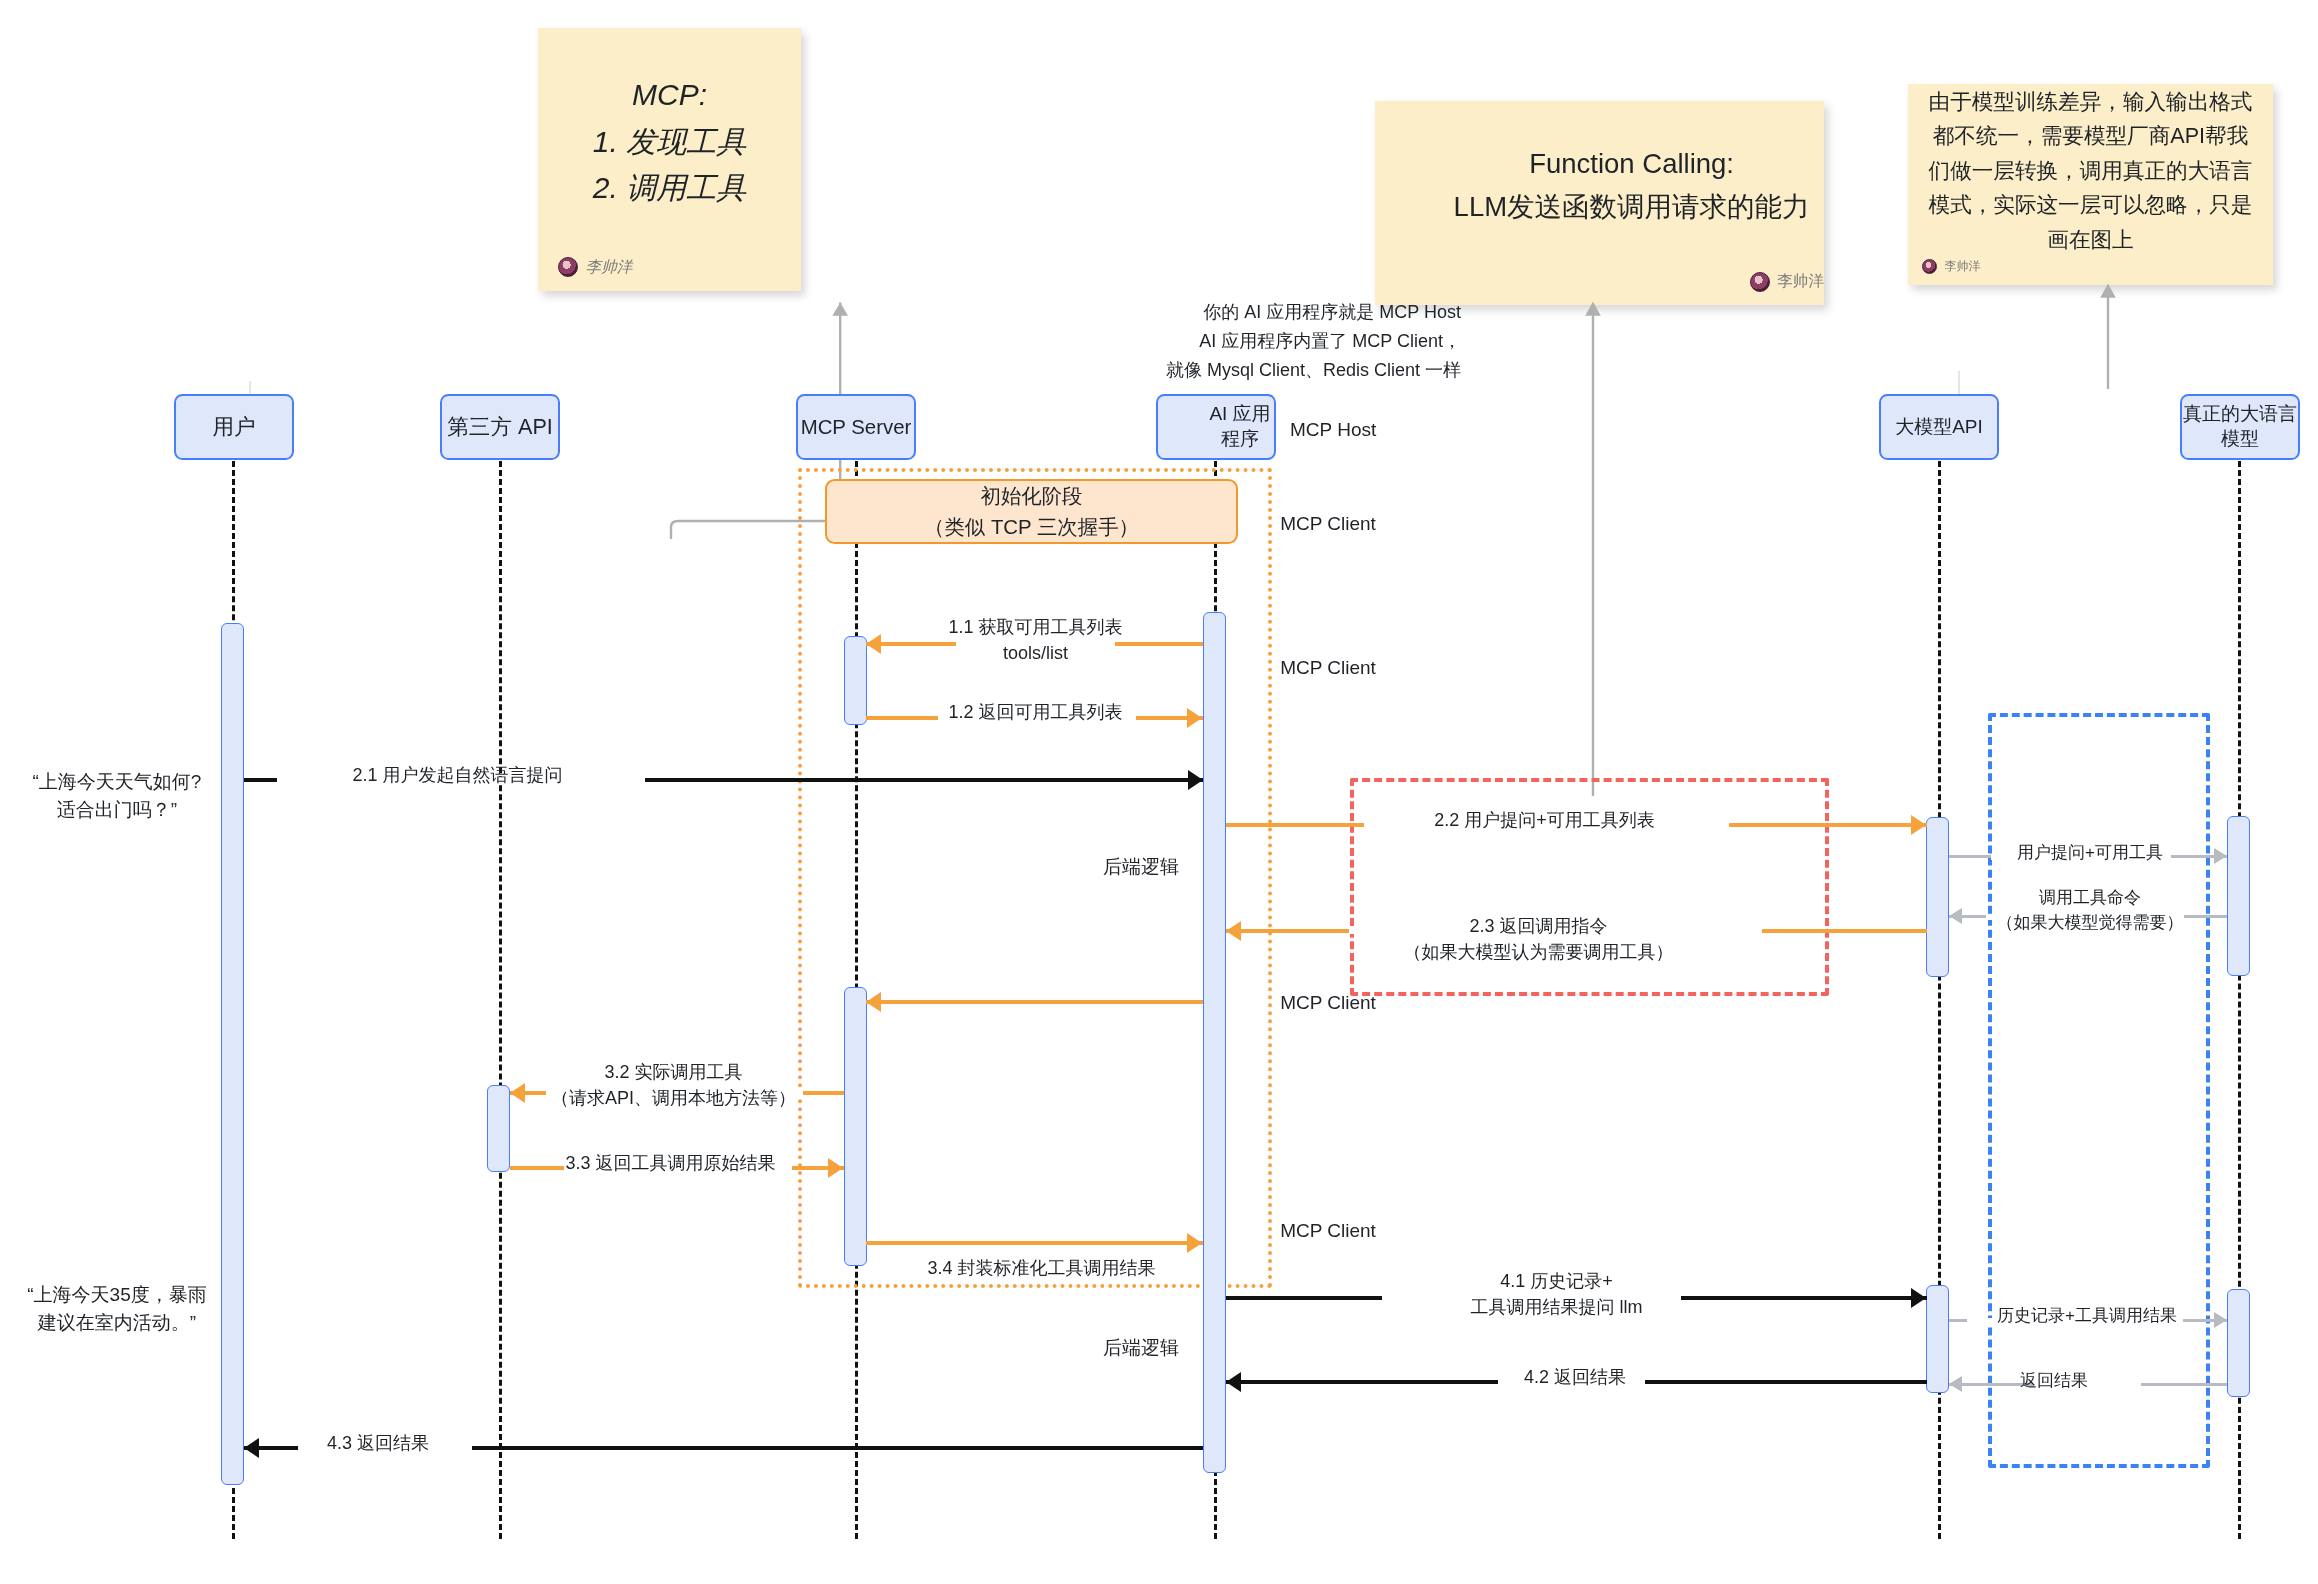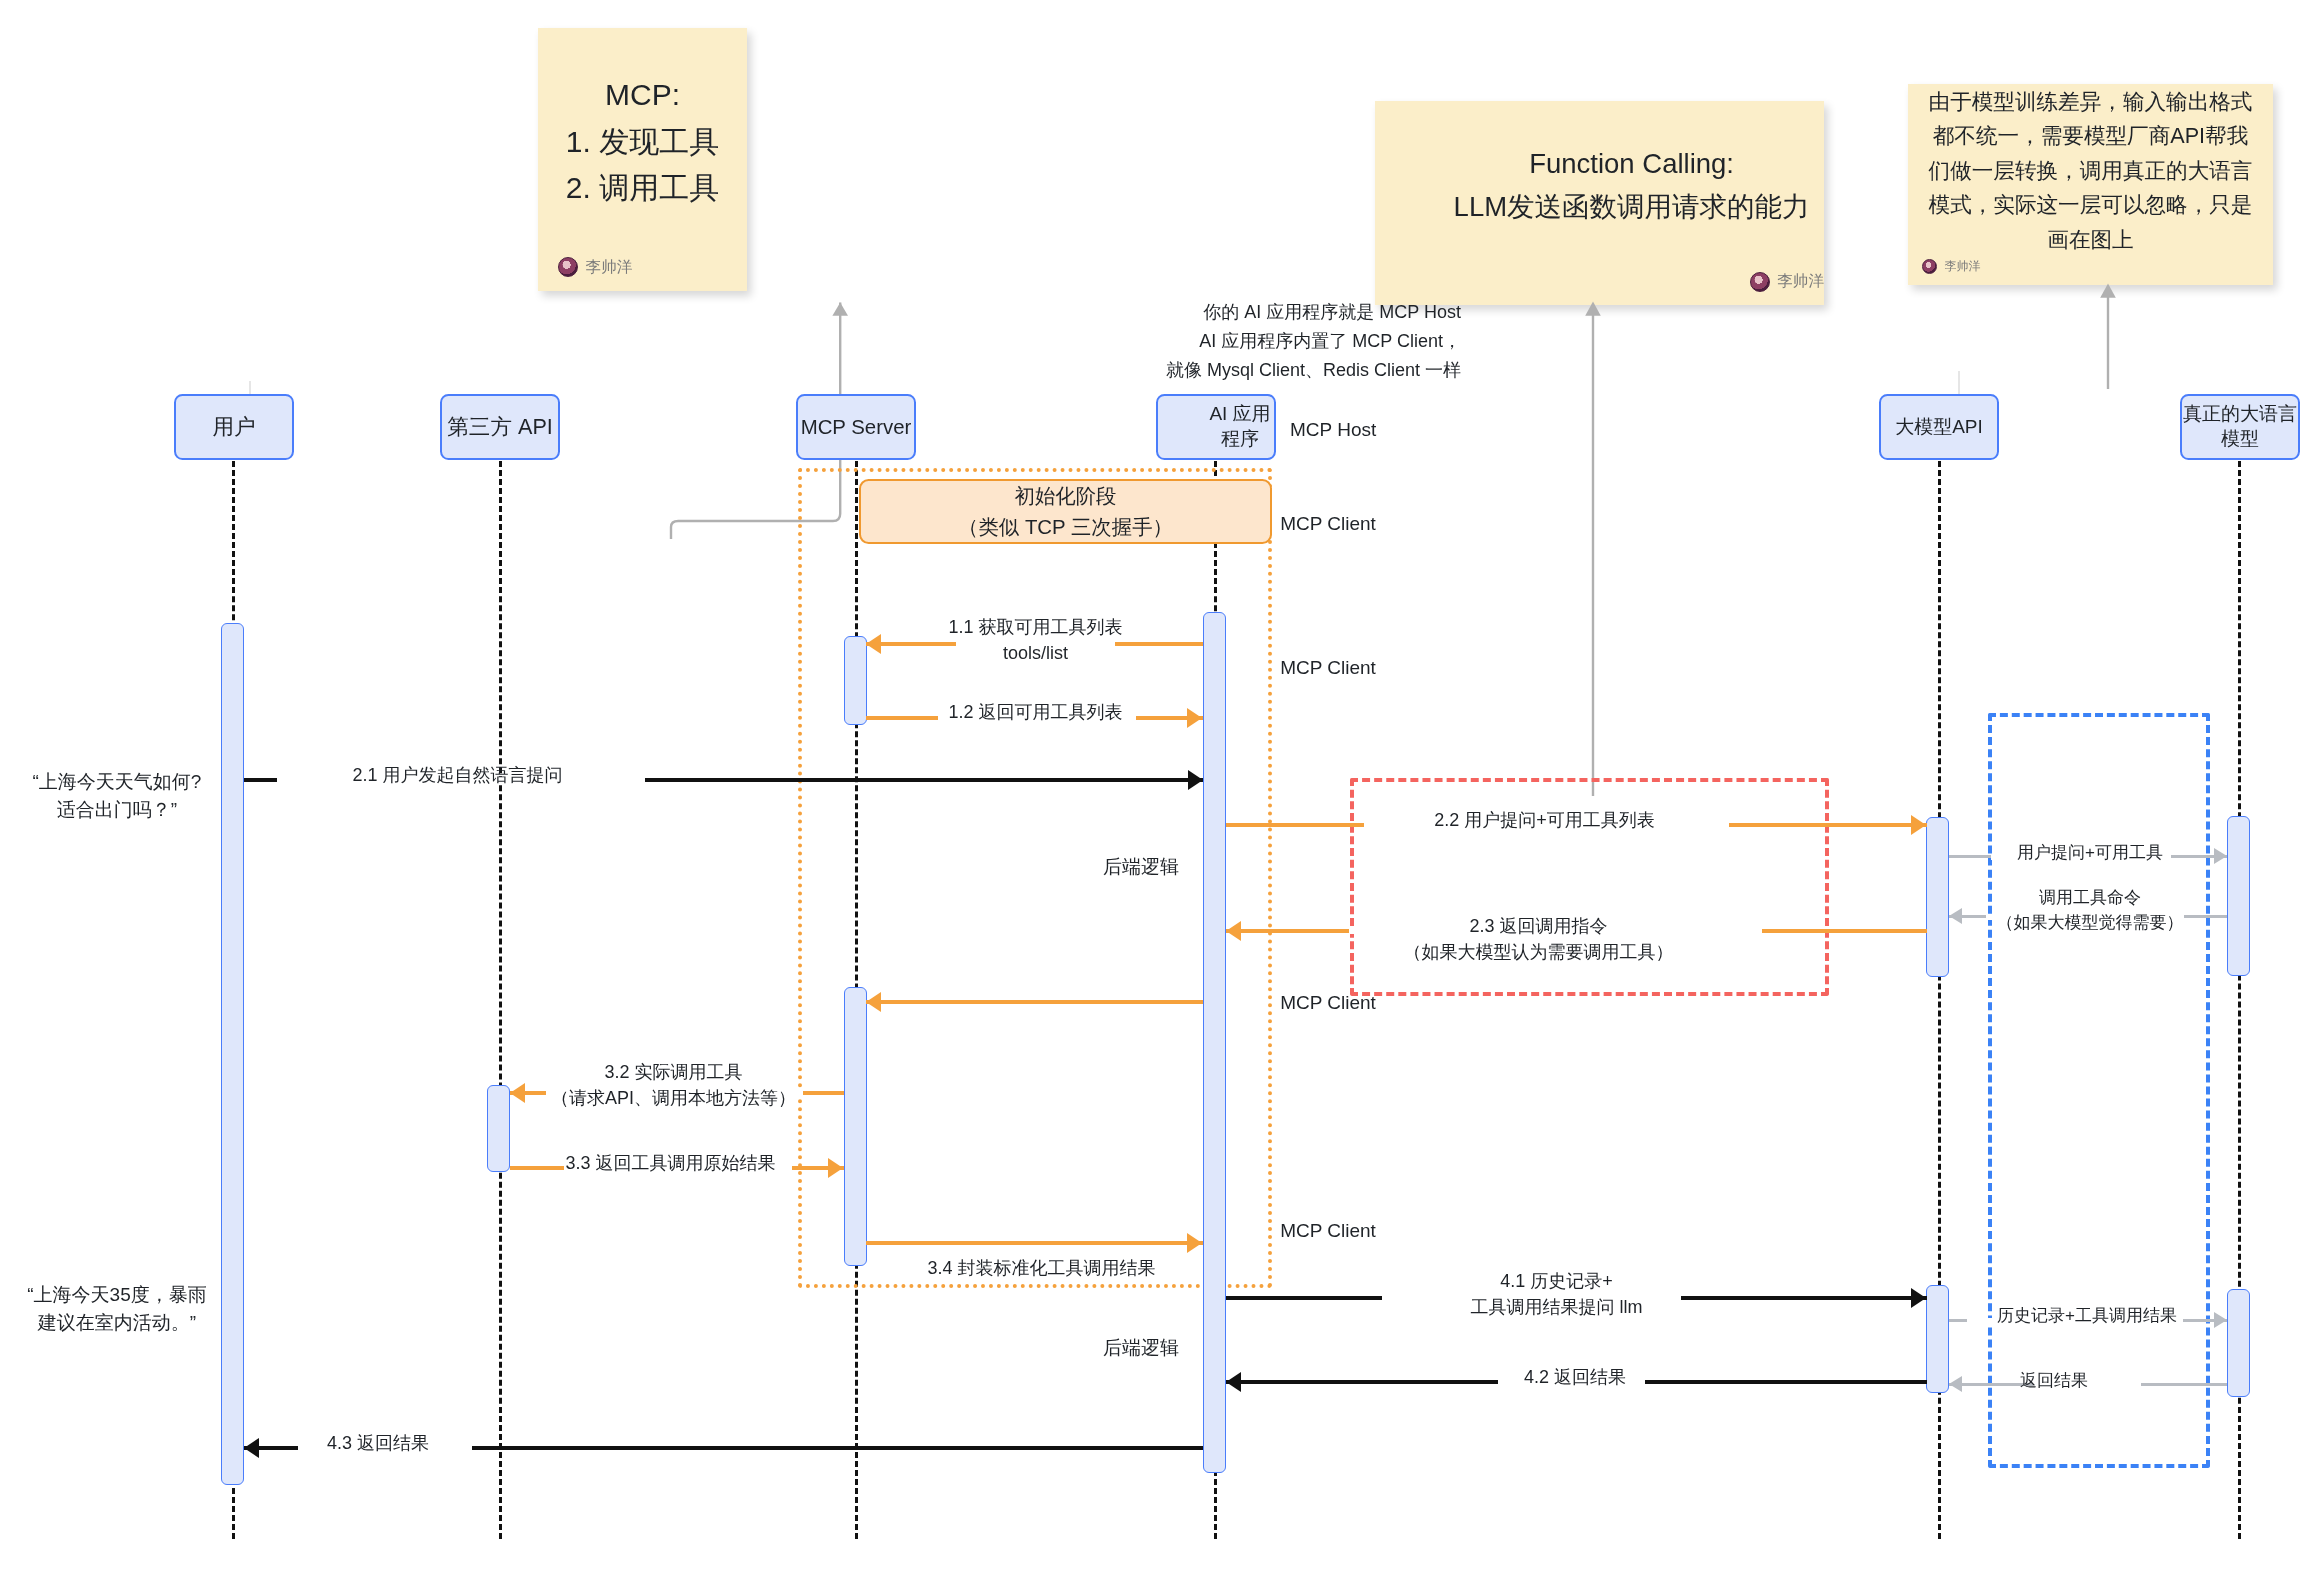--- a/index.html
+++ b/index.html
@@ -122,7 +122,7 @@
   <div class="vsep" style="left:249px;top:381px;height:67px;"></div>
   <div class="vsep" style="left:1958px;top:371px;height:78px;"></div>
 
-  <div class="sticky" style="left:538px;top:27.5px;width:209px;height:263px;">
+  <div class="sticky" style="left:538px;top:27.5px;width:263px;height:263px;font-style:italic;">
     <div class="sticky-body" style="font-size:30px;">MCP:
 1. 发现工具
 2. 调用工具</div>

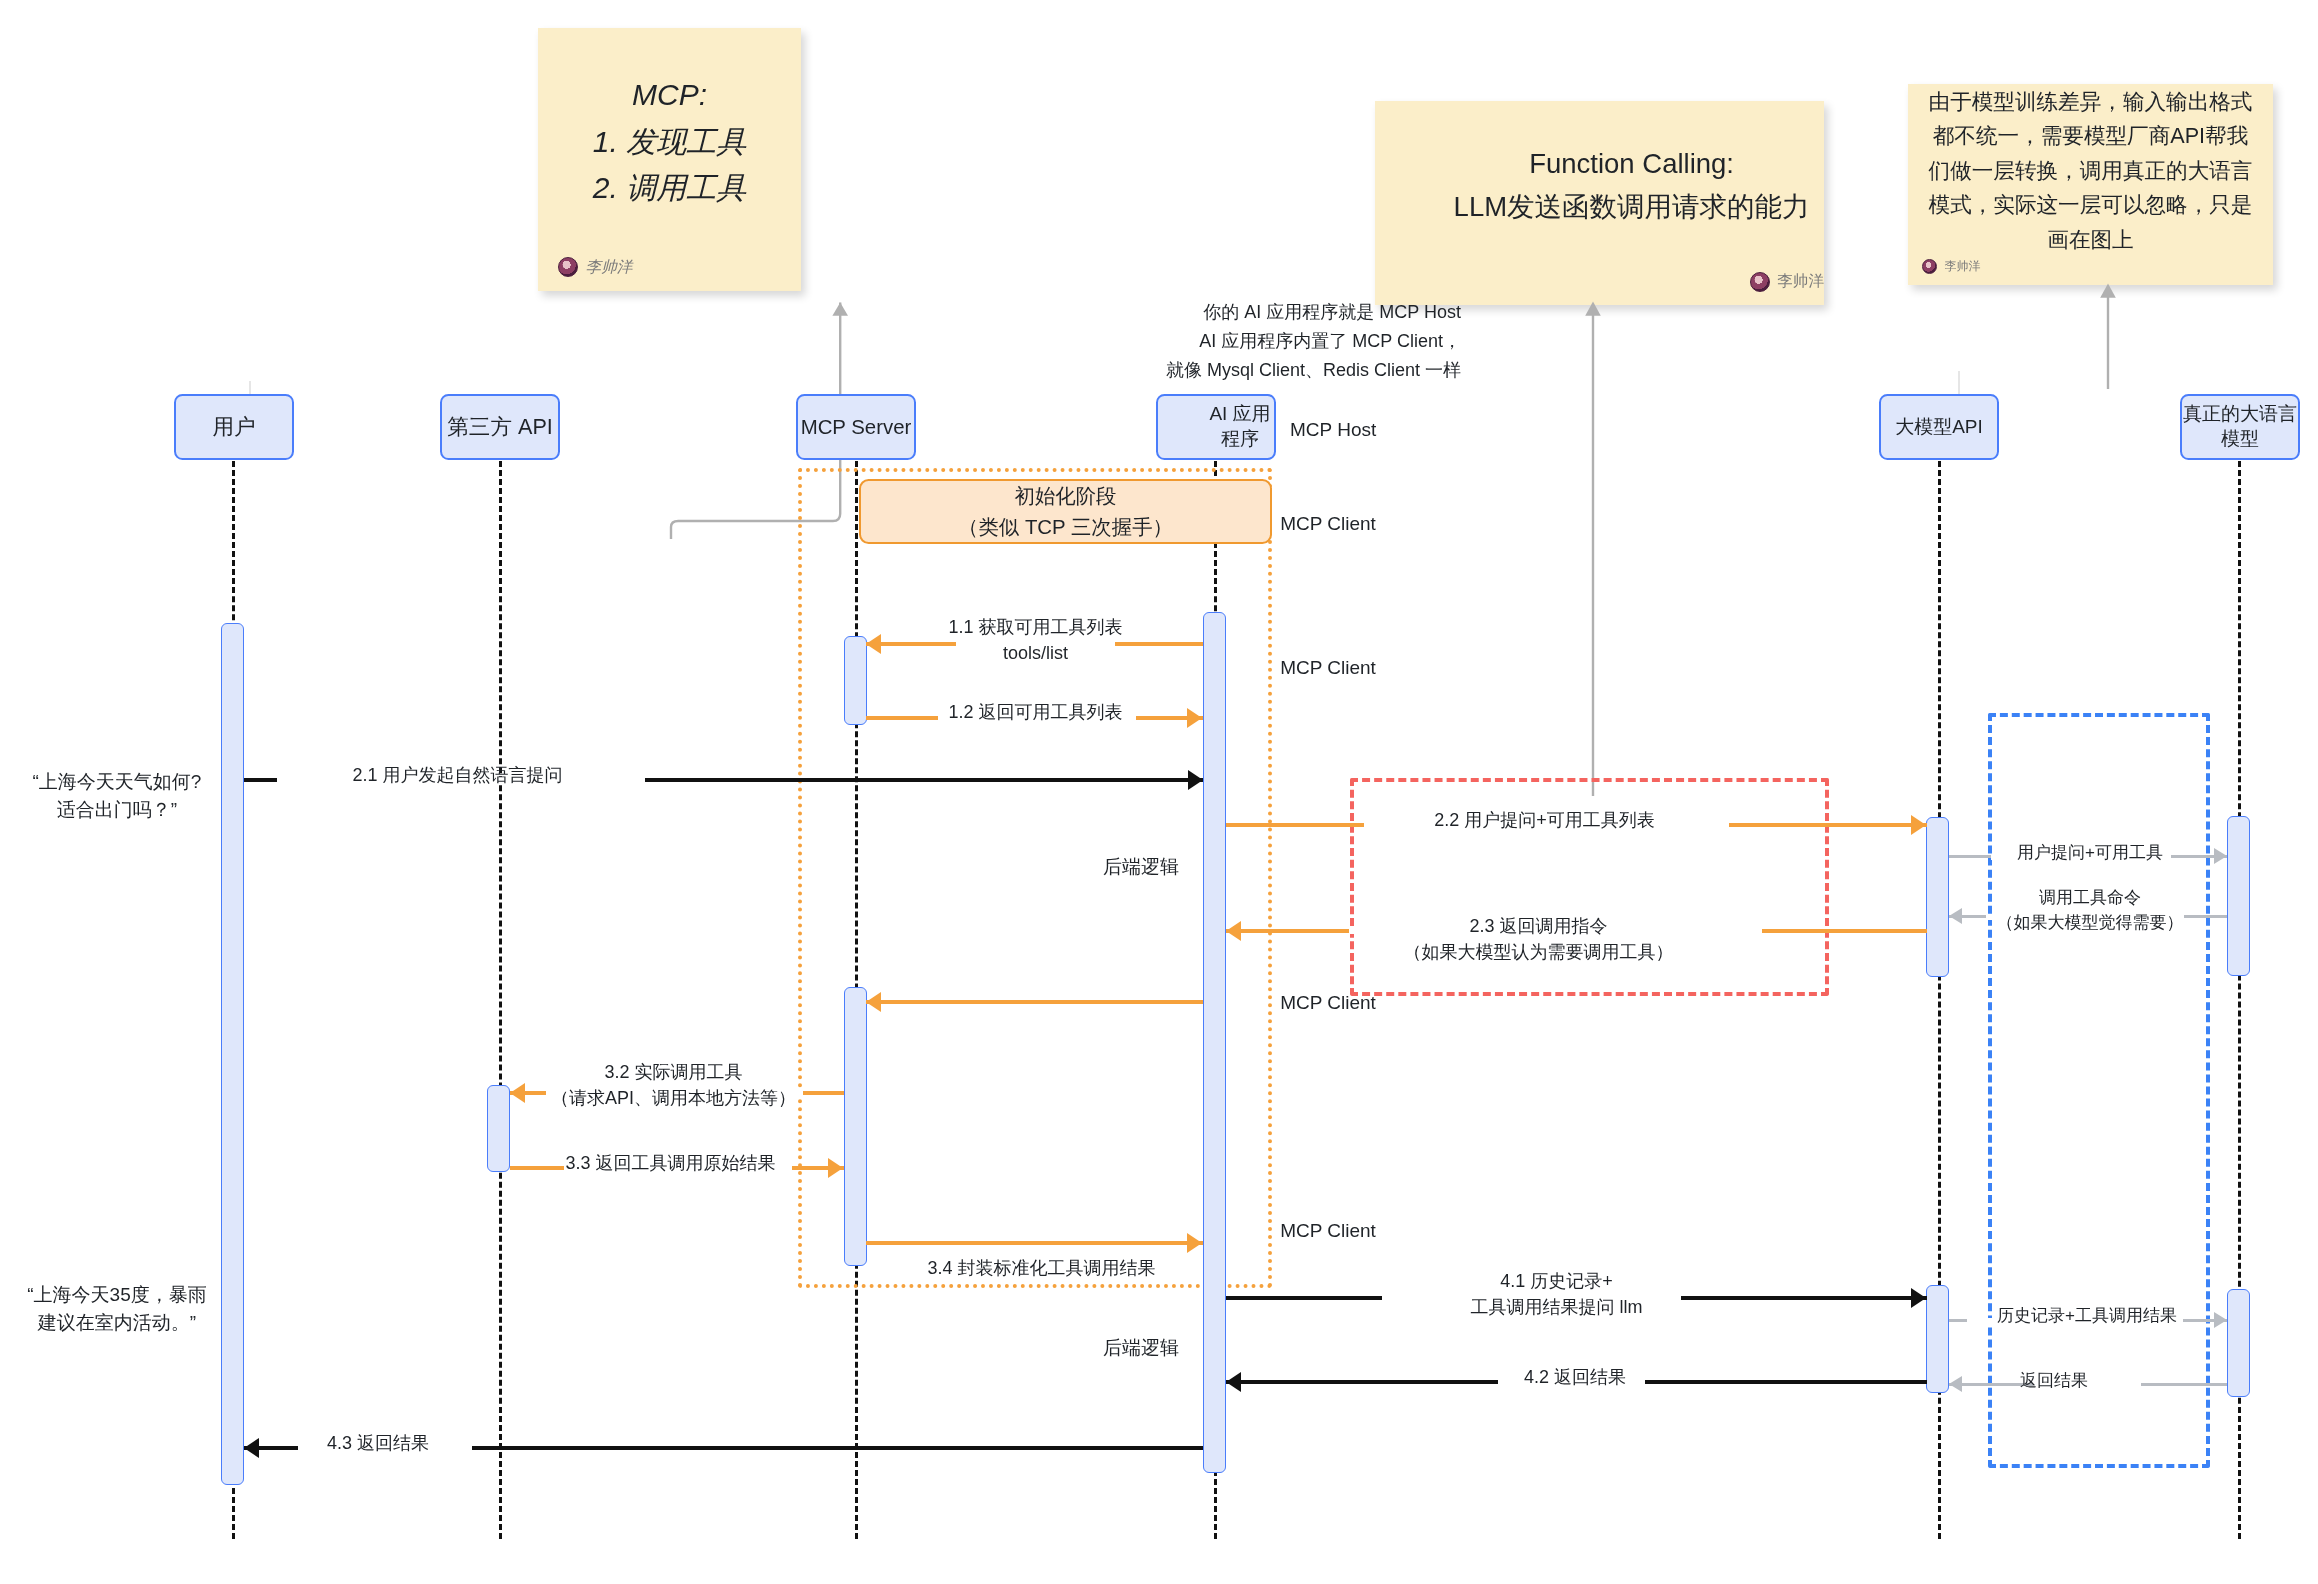--- a/index.html
+++ b/index.html
@@ -206,7 +206,7 @@
 
   <div class="frame orange-dot" style="left:798px;top:468px;width:474px;height:820px;"></div>
 
-  <div class="initbox" style="left:825px;top:479px;width:413px;height:65px;font-size:20.4px;margin-left:34px;">初始化阶段
+  <div class="initbox" style="left:825px;top:479px;width:413px;height:65px;font-size:20.4px;">初始化阶段
 （类似 TCP 三次握手）</div>
 
   <div class="frame red-dash" style="left:1350px;top:778px;width:479px;height:218px;"></div>

